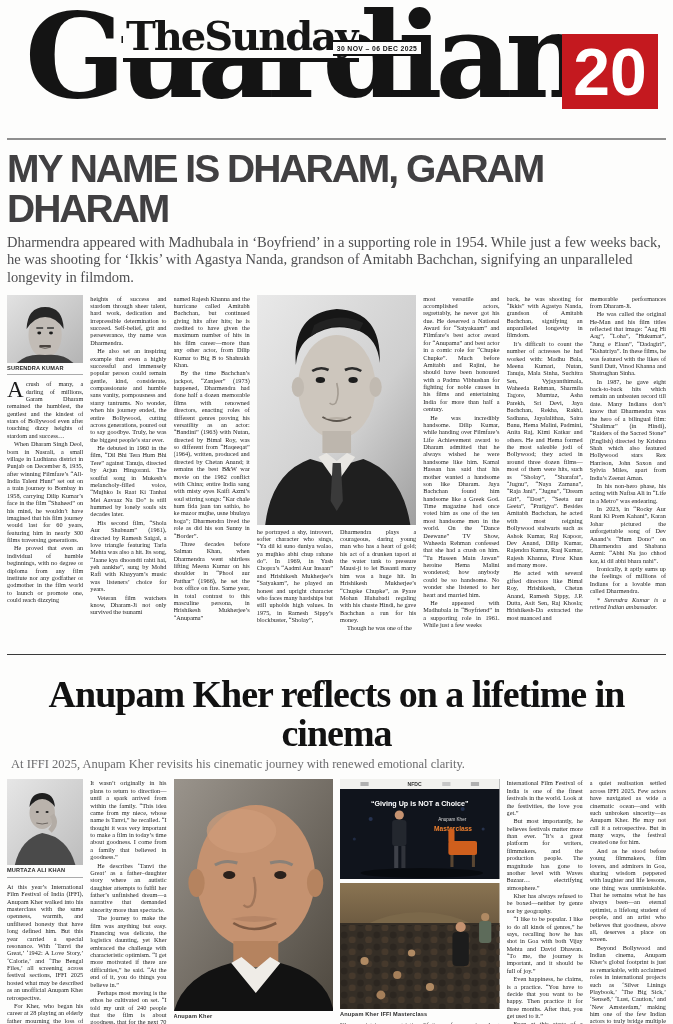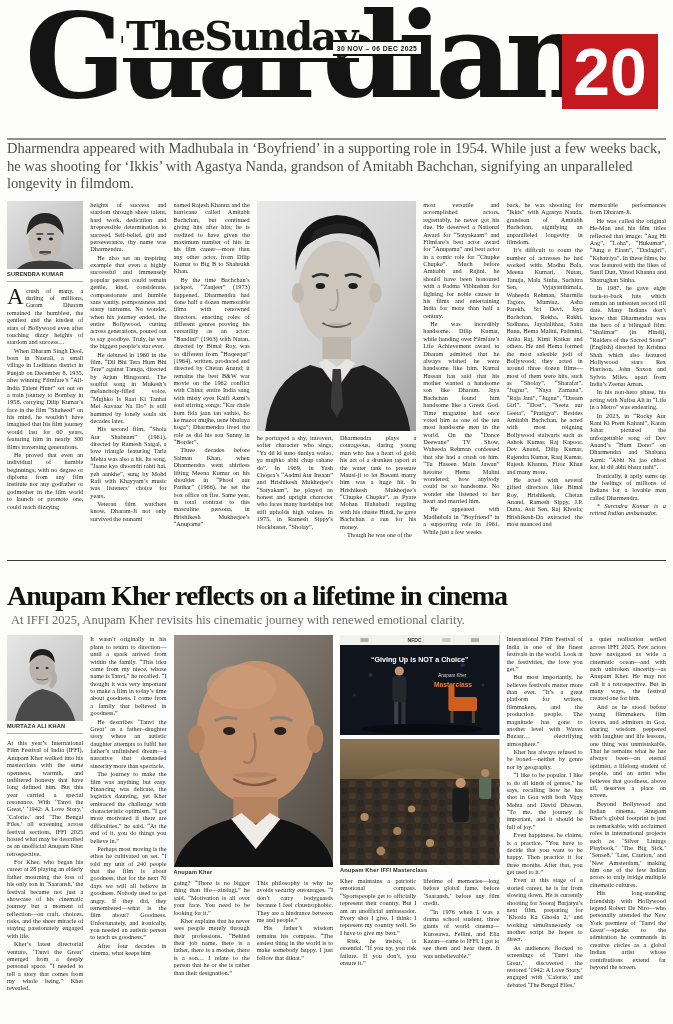--- a/index.html
+++ b/index.html
@@ -102,6 +102,7 @@
   </header>
 
   <section>
+    <h1 class="headline1">MY NAME IS DHARAM, GARAM DHARAM</h1>
     <p class="standfirst1">Dharmendra appeared with Madhubala in ‘Boyfriend’ in a supporting role in 1954. While just a few weeks back, he was shooting for ‘Ikkis’ with Agastya Nanda, grandson of Amitabh Bachchan, signifying an unparalleled longevity in filmdom.</p>
 
     <div class="art-body art1-body">

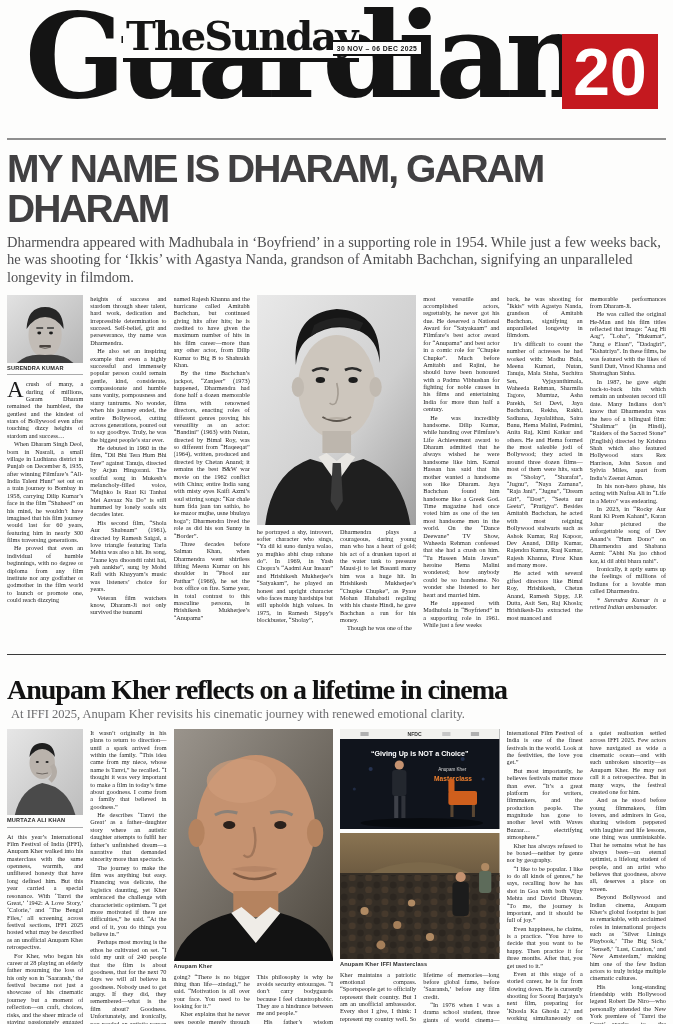--- a/index.html
+++ b/index.html
@@ -76,8 +76,8 @@
 
   
   .headline2 {
-    font-family:"Liberation Serif", serif; font-weight:700; font-size:28px;
-    letter-spacing:-1px; color:#121212; line-height:1.05; margin:20px 0 3px;
+    font-family:"Liberation Serif", serif; font-weight:700; font-size:38px;
+    letter-spacing:-1px; color:#121212; line-height:1.05; margin:20px 0 3px;text-align:center;
   }
   .standfirst2 {
     font-family:"Liberation Serif", serif; font-size:12.5px; color:#6b6b6d; margin:0 4px 7px;

